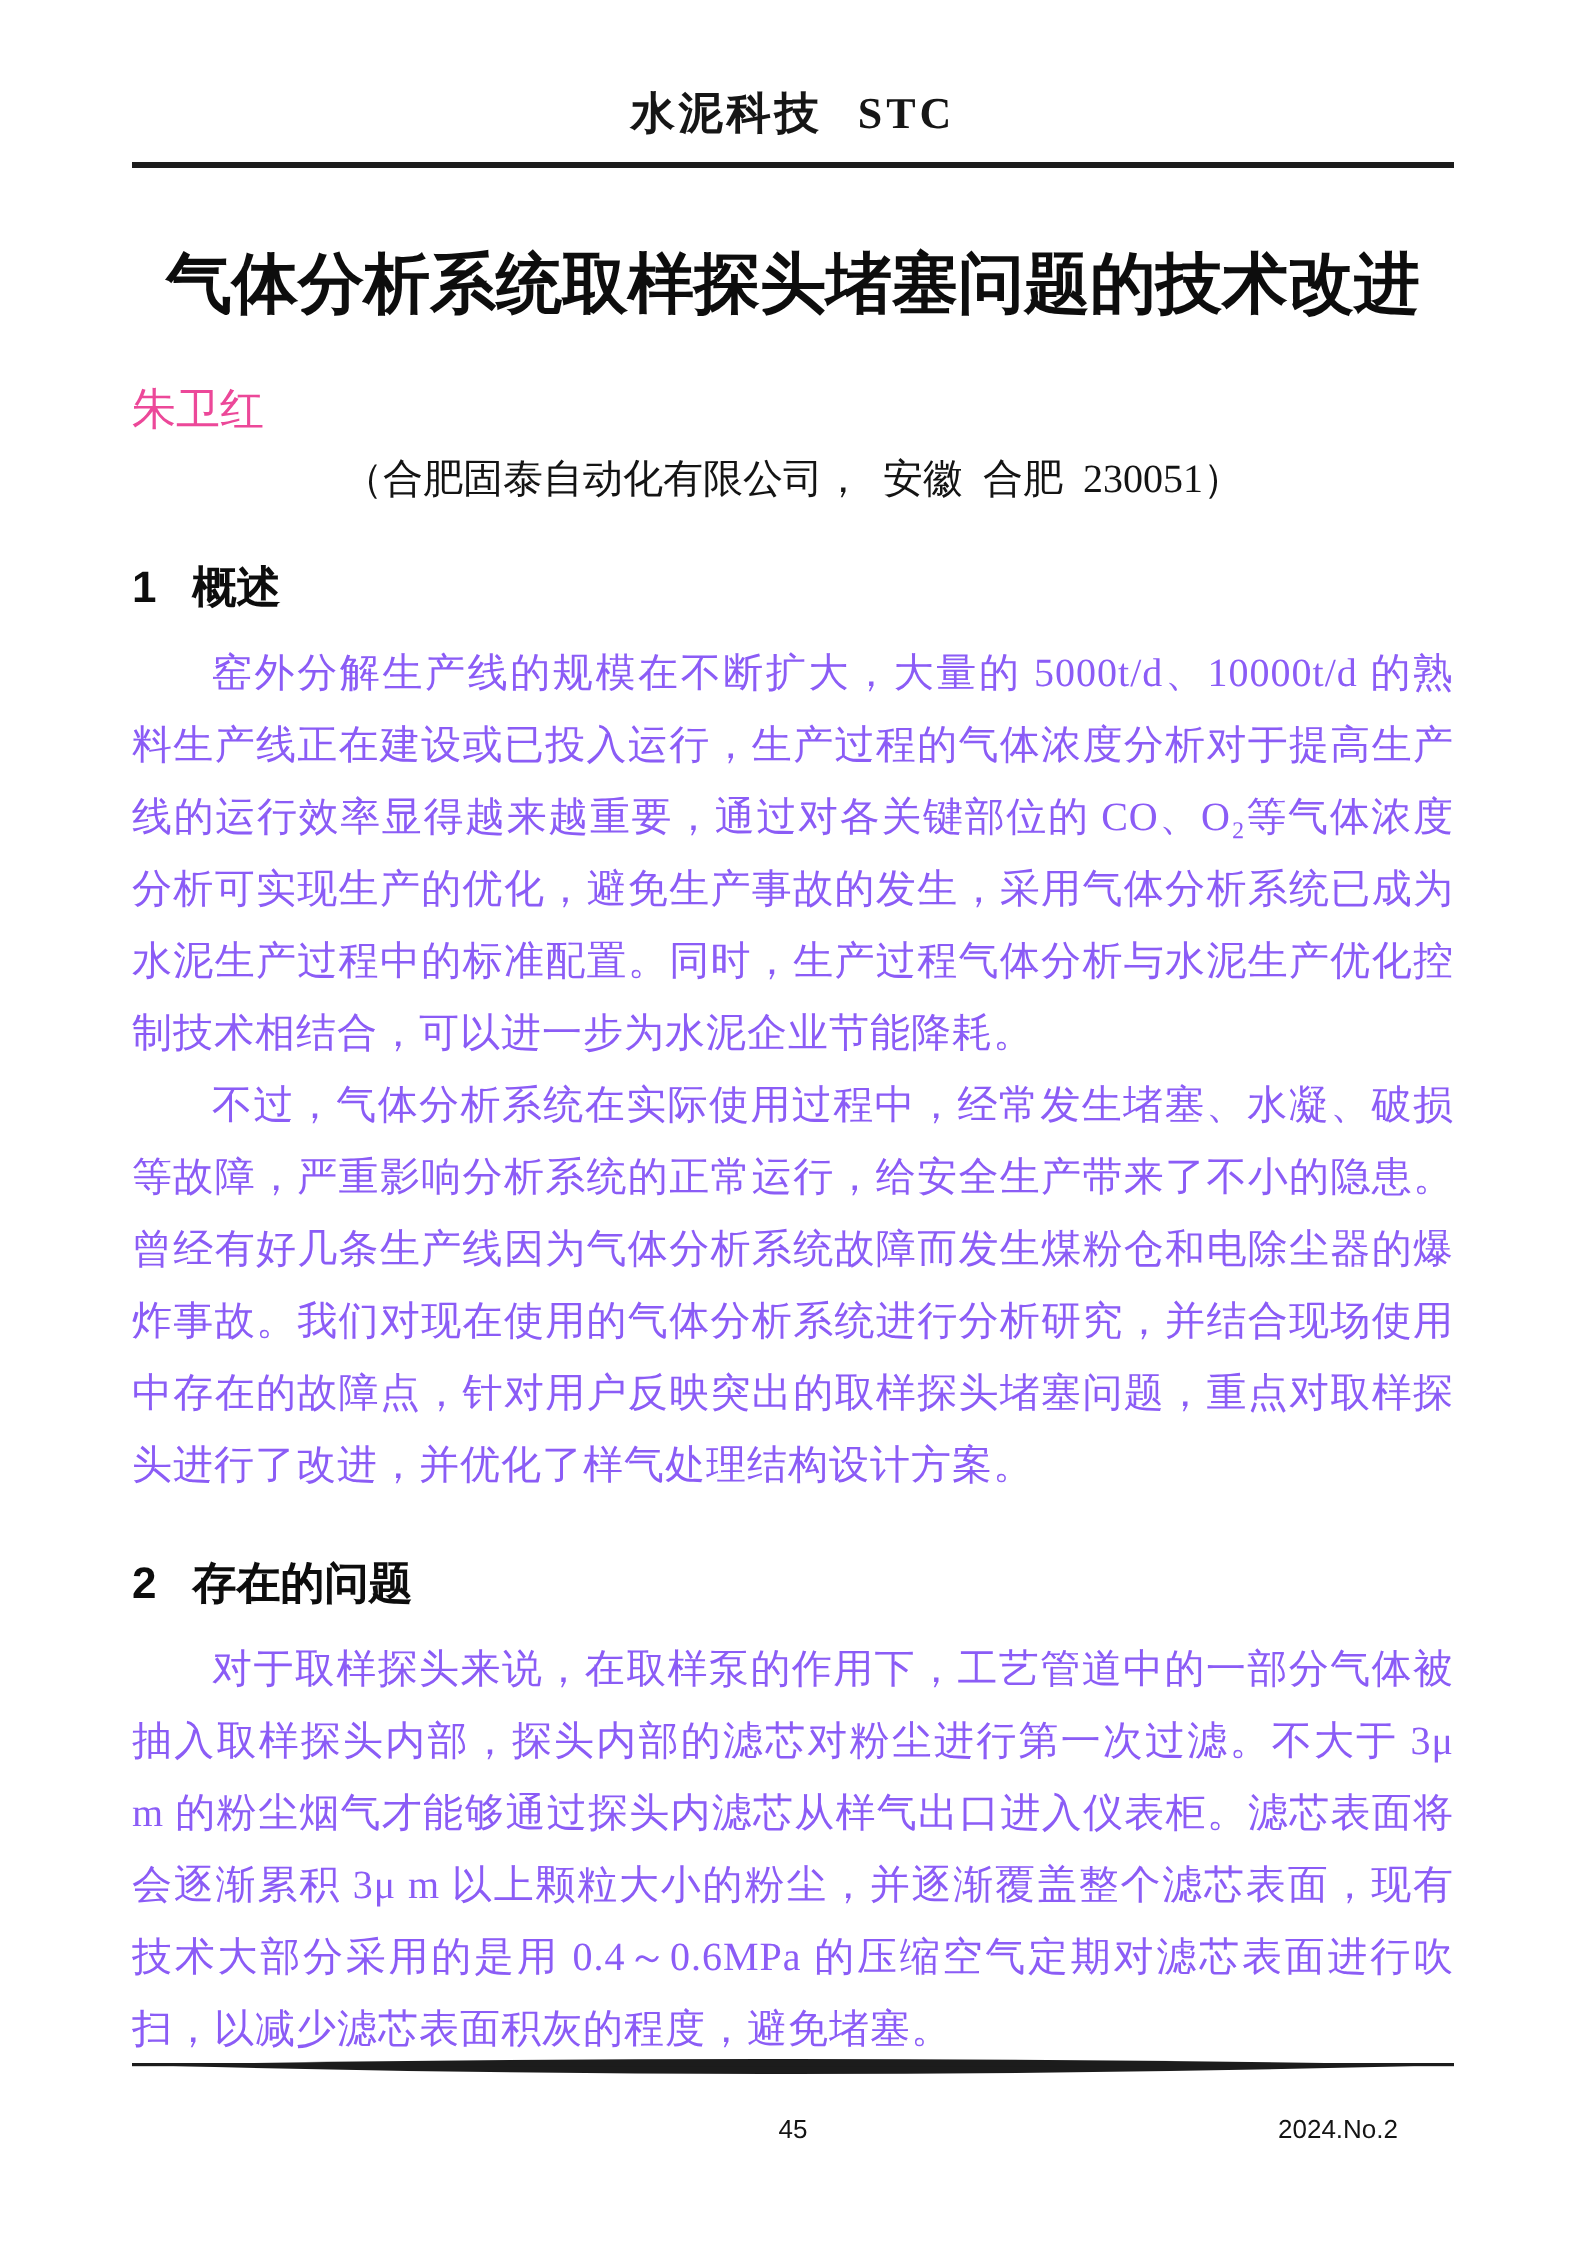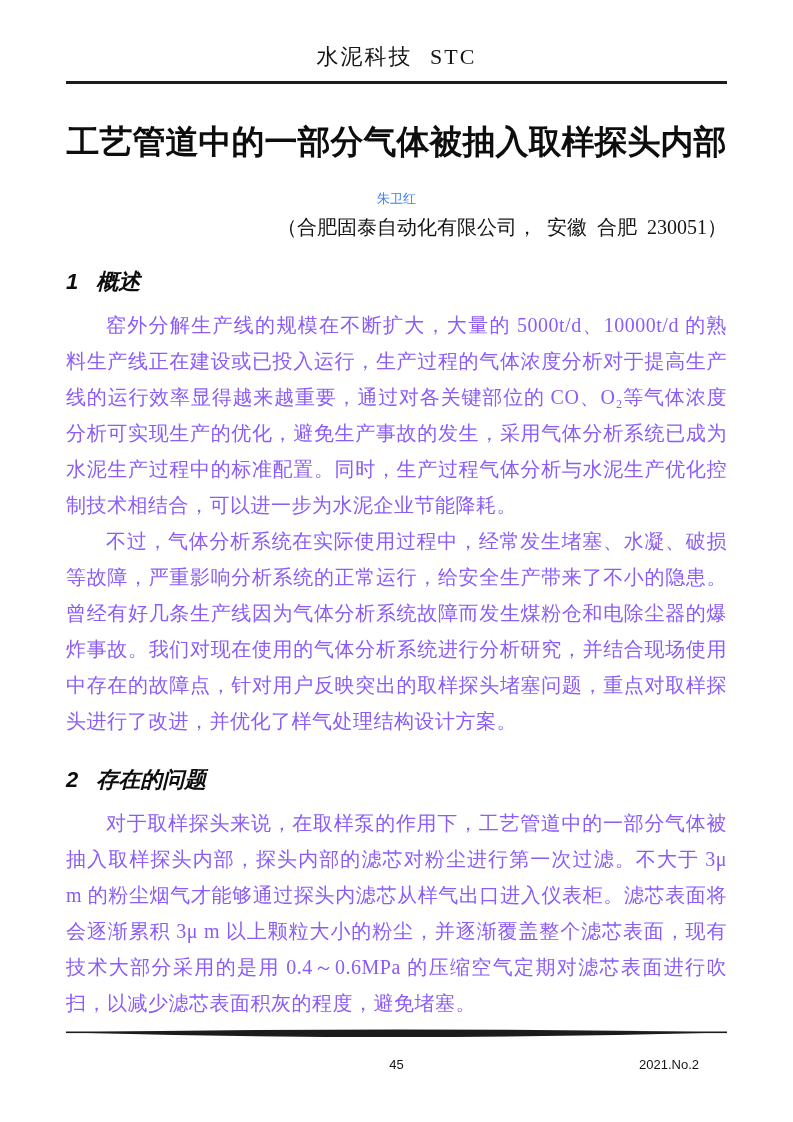--- a/index.html
+++ b/index.html
@@ -27,7 +27,7 @@
     margin-top: 42px;
     text-align: center;
     font-size: 22px;
-    font-weight: normal;
+    font-weight: bold;
     letter-spacing: 2px;
     word-spacing: 10px;
     color: #161616;

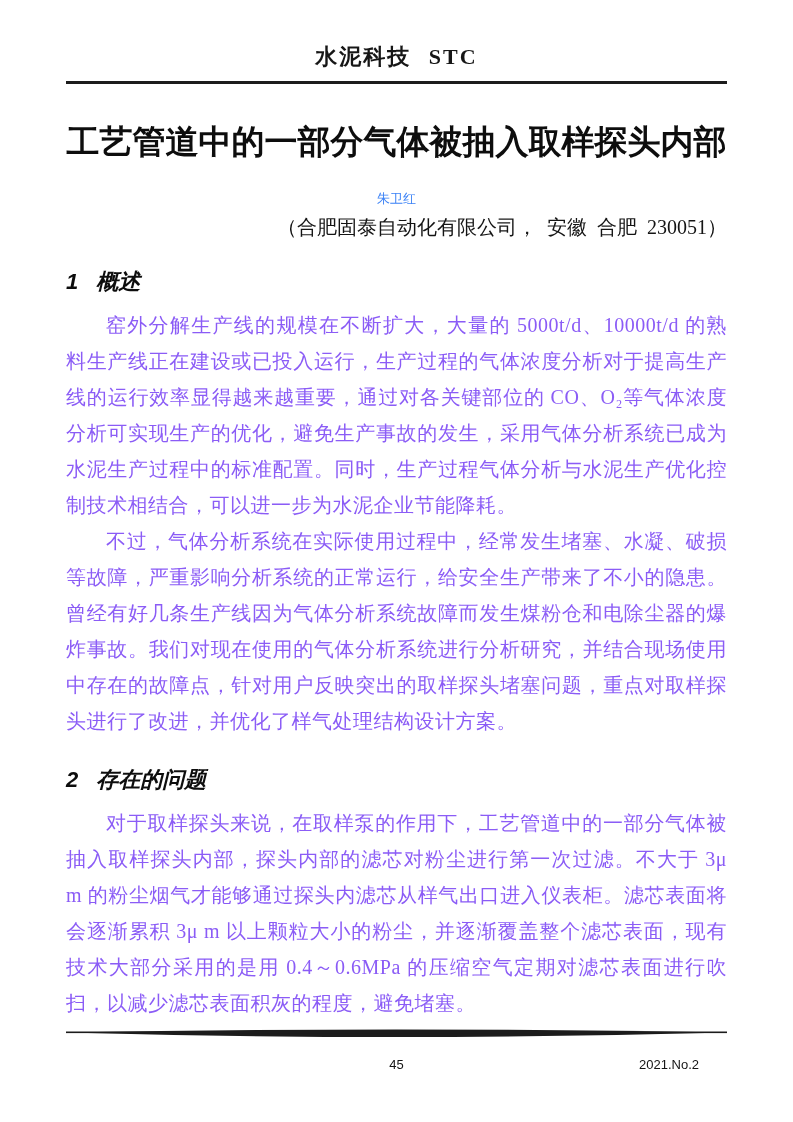--- a/index.html
+++ b/index.html
@@ -127,7 +127,7 @@
 
     <div class="head-rule"></div>
 
-    <h1 class="article-title">工艺管道中的一部分气体被抽入取样探头内部</h1>
+    <h1 class="article-title">气体分析系统取样探头堵塞问题的技术改进</h1>
 
     <div class="author">朱卫红</div>
 

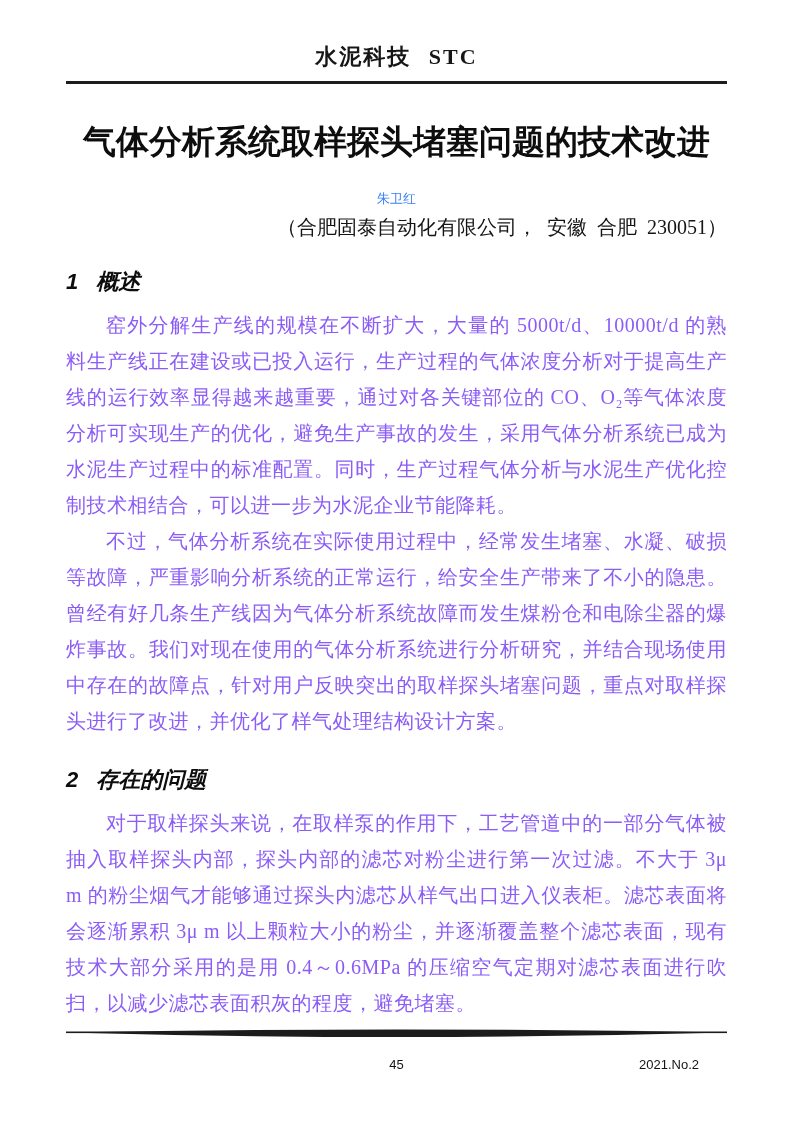--- a/index.html
+++ b/index.html
@@ -51,9 +51,9 @@
   }
   .author {
     margin-top: 25px;
-    text-align: center;
-    font-size: 13px;
-    color: #3b82f6;
+    text-align: left;
+    font-size: 22px;
+    color: #ec4899;
   }
   .affiliation {
     margin-top: 6px;

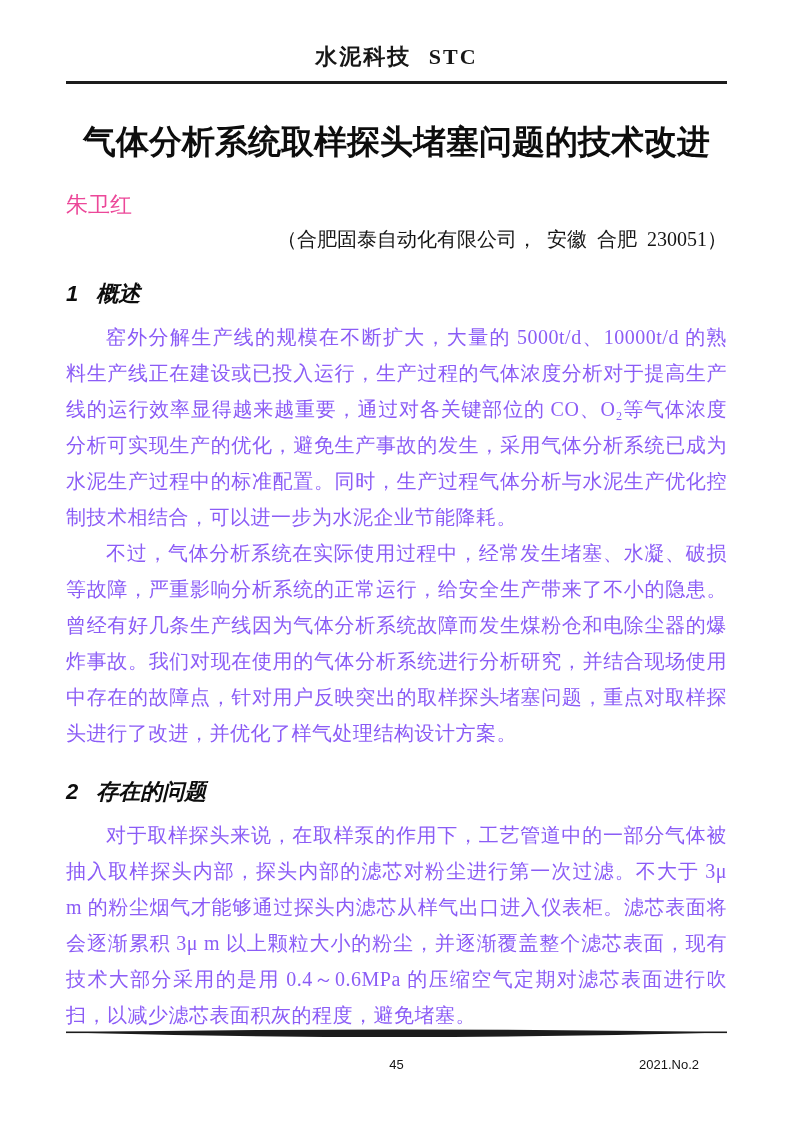--- a/index.html
+++ b/index.html
@@ -57,7 +57,7 @@
   }
   .affiliation {
     margin-top: 6px;
-    text-align: right;
+    text-align: center;
     font-size: 20px;
     color: #141414;
     white-space: pre;

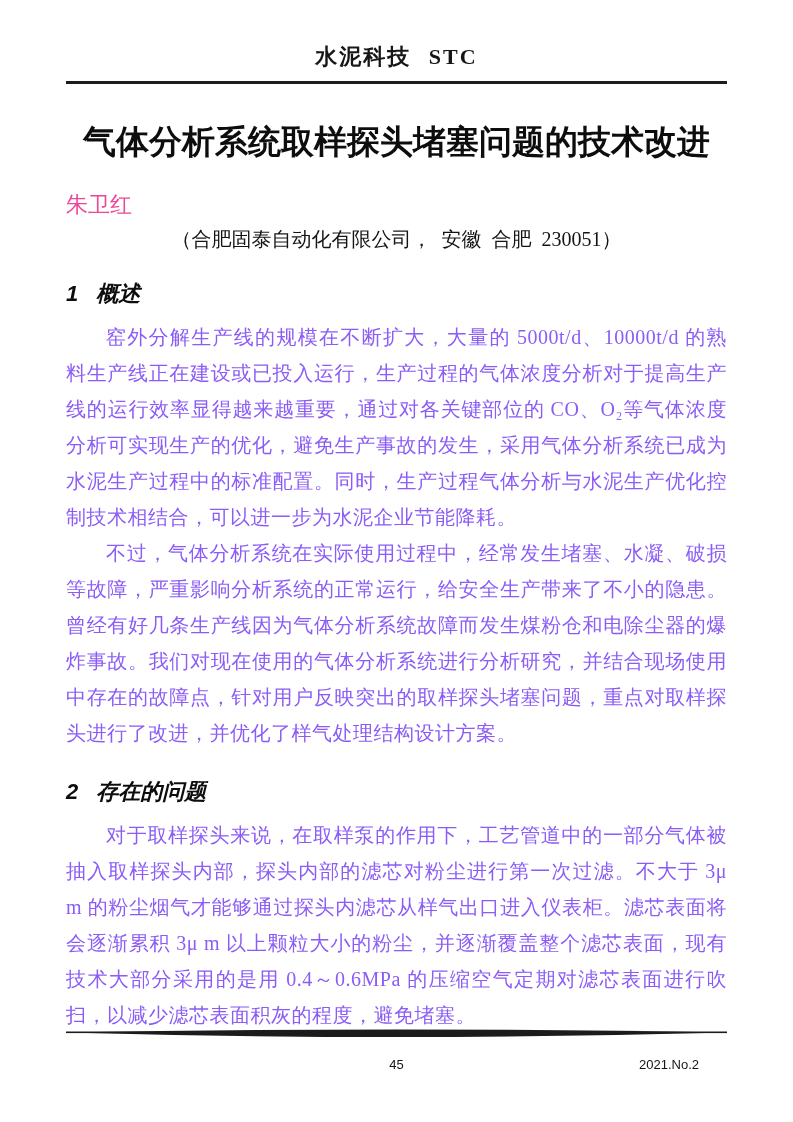--- a/index.html
+++ b/index.html
@@ -69,7 +69,6 @@
     font-weight: bold;
     color: #0d0d0d;
     font-family: "Liberation Sans", "DejaVu Sans", sans-serif;
-    font-style: italic;
   }
   .section-heading .sec-num {
     display: inline-block;

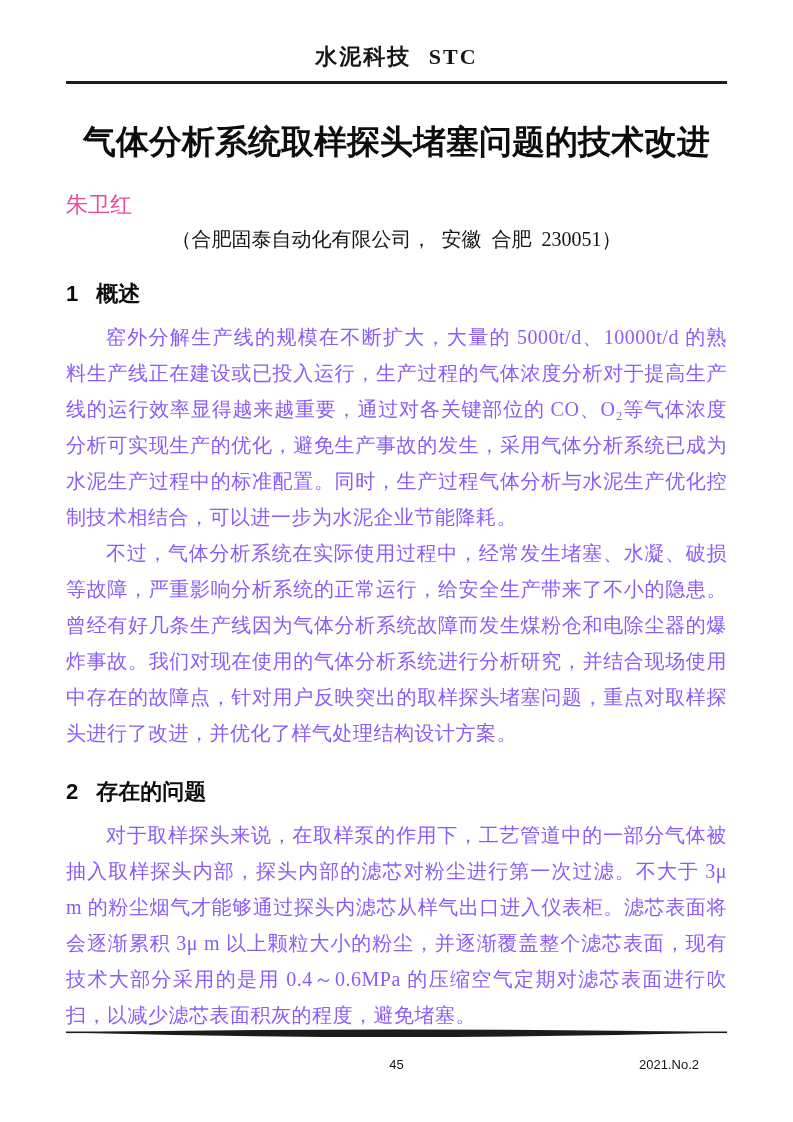--- a/index.html
+++ b/index.html
@@ -156,7 +156,7 @@
     </svg>
     <div class="footer-row">
       <span class="page-number">45</span>
-      <span class="issue-number">2021.No.2</span>
+      <span class="issue-number">2024.No.2</span>
     </div>
   </div>
 </div>

